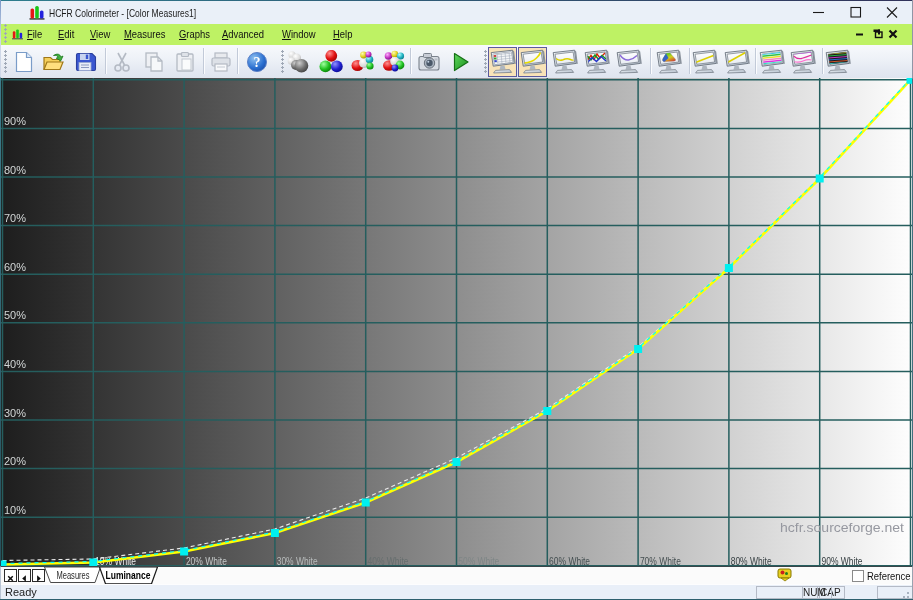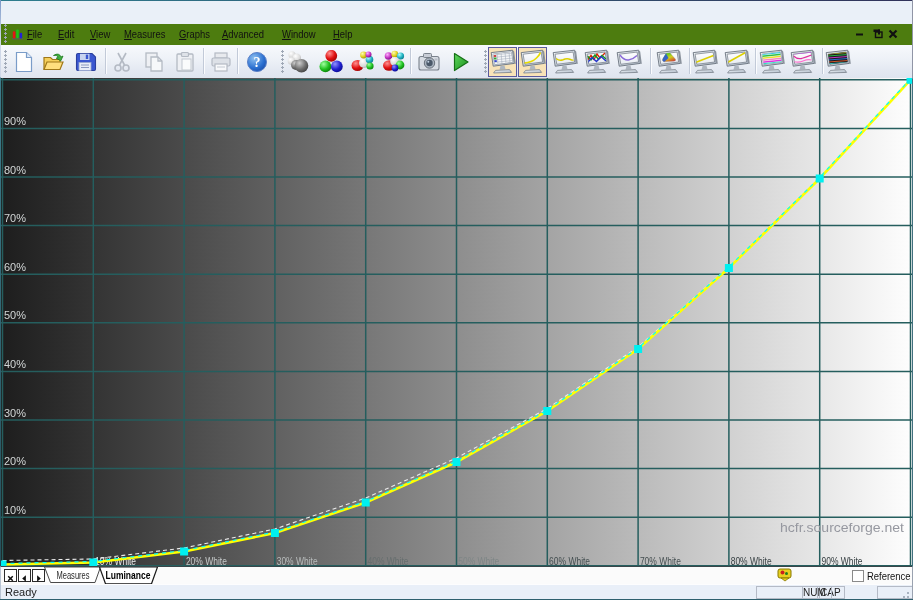--- a/index.html
+++ b/index.html
@@ -29,6 +29,21 @@
 </head>
 <body>
 <div class="win">
+  <div class="titlebar">
+    <svg width="18" height="18" style="position:absolute;left:27px;top:3px" viewBox="0 0 18 18">
+      <rect x="1.5" y="14" width="15" height="1.8" fill="#5a5a5a"></rect>
+      <rect x="2.5" y="4.5" width="3.6" height="10" rx="1.6" fill="#e41616"></rect>
+      <rect x="7.2" y="2" width="3.6" height="12.5" rx="1.6" fill="#19c619"></rect>
+      <rect x="11.9" y="6.5" width="3.6" height="8" rx="1.6" fill="#2222dd"></rect>
+    </svg>
+    <div class="title-text">HCFR Colorimeter - [Color Measures1]</div>
+    <svg width="120" height="23" viewBox="0 0 120 23" style="position:absolute;left:785px;top:0">
+      <line x1="27" y1="11.5" x2="38" y2="11.5" stroke="#1a1a1a" stroke-width="1.1"></line>
+      <rect x="65" y="6.5" width="9.5" height="9.5" fill="none" stroke="#1a1a1a" stroke-width="1.1"></rect>
+      <line x1="101" y1="6.5" x2="111" y2="16.5" stroke="#1a1a1a" stroke-width="1.1"></line>
+      <line x1="111" y1="6.5" x2="101" y2="16.5" stroke="#1a1a1a" stroke-width="1.1"></line>
+    </svg>
+  </div>
   <div class="menubar">
     <div class="grip" style="left:3px;top:0px;height:19px"></div>
     <svg width="13" height="13" style="position:absolute;left:10px;top:4px" viewBox="0 0 18 18">

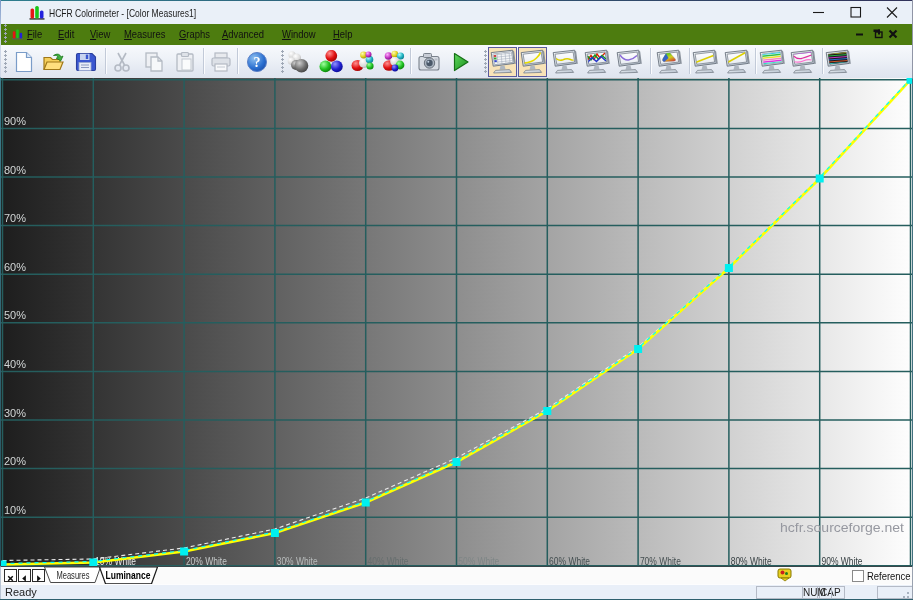--- a/index.html
+++ b/index.html
@@ -11,7 +11,7 @@
   .edge-bottom{position:absolute;left:0;bottom:0;width:913px;height:1px;background:#2e5f6e;}
   .titlebar{position:absolute;left:1px;top:1px;width:911px;height:23px;background:#eaf0f8;}
   .title-text{position:absolute;left:48px;top:5.5px;font-size:11.5px;color:#1b1b1b;transform:scaleX(0.74);transform-origin:0 0;}
-  .menubar{position:absolute;left:1px;top:24px;width:911px;height:21px;background:#4d7c0f;}
+  .menubar{position:absolute;left:1px;top:24px;width:911px;height:21px;background:#bef264;}
   .menu-item{position:absolute;top:4px;font-size:11.5px;color:#111;transform:scaleX(0.82);transform-origin:0 0;}
   .toolbar{position:absolute;left:1px;top:45px;width:911px;height:33px;
      background:linear-gradient(#f7f9fc 0%,#edf1f7 45%,#e4e9f2 75%,#dfe5ef 100%);}

